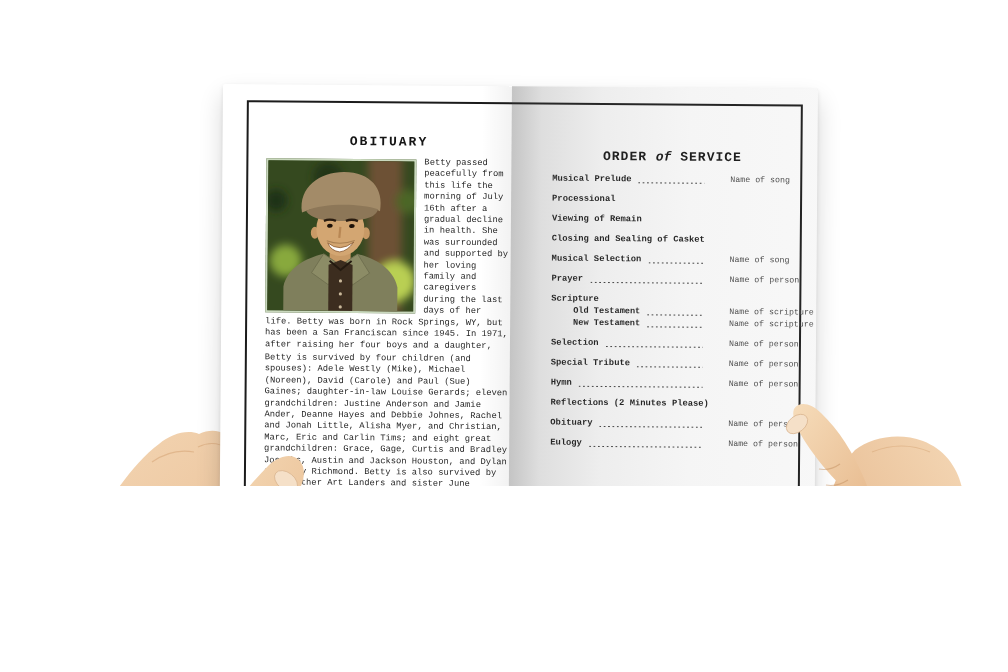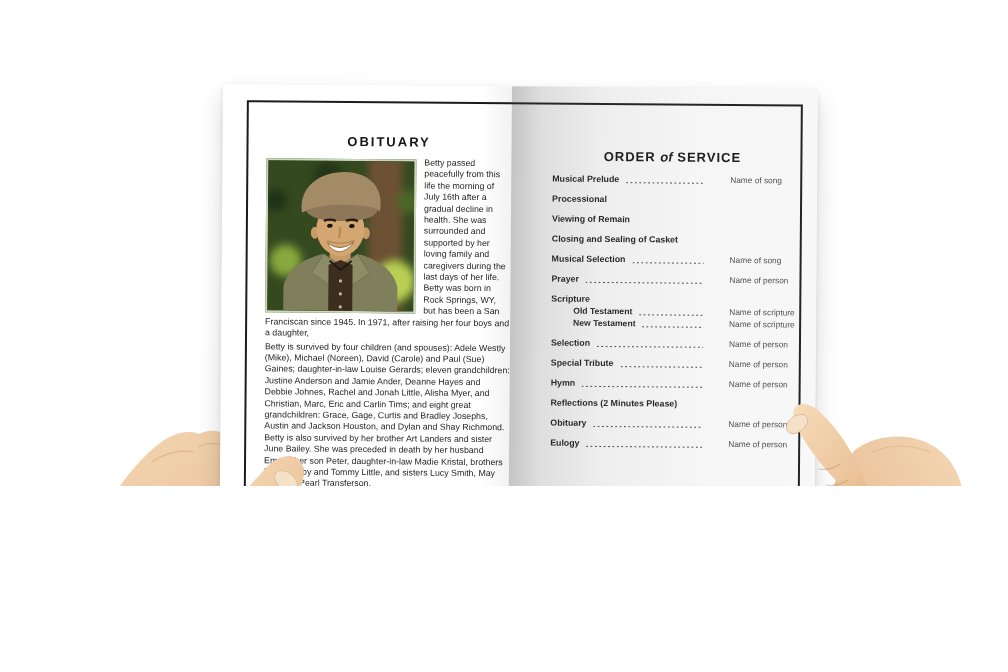--- a/index.html
+++ b/index.html
@@ -5,7 +5,7 @@
   html,body{margin:0;padding:0;background:#ffffff;}
   .stage{
     position:relative;width:1008px;height:486px;overflow:hidden;
-    background:#ffffff;font-family:Liberation Sans, sans-serif;
+    background:#ffffff;font-family:Liberation Mono, monospace;
   }
   svg.hands{position:absolute;left:0;top:0;width:1008px;height:672px;pointer-events:none;}
   .hands-behind{z-index:1;}

